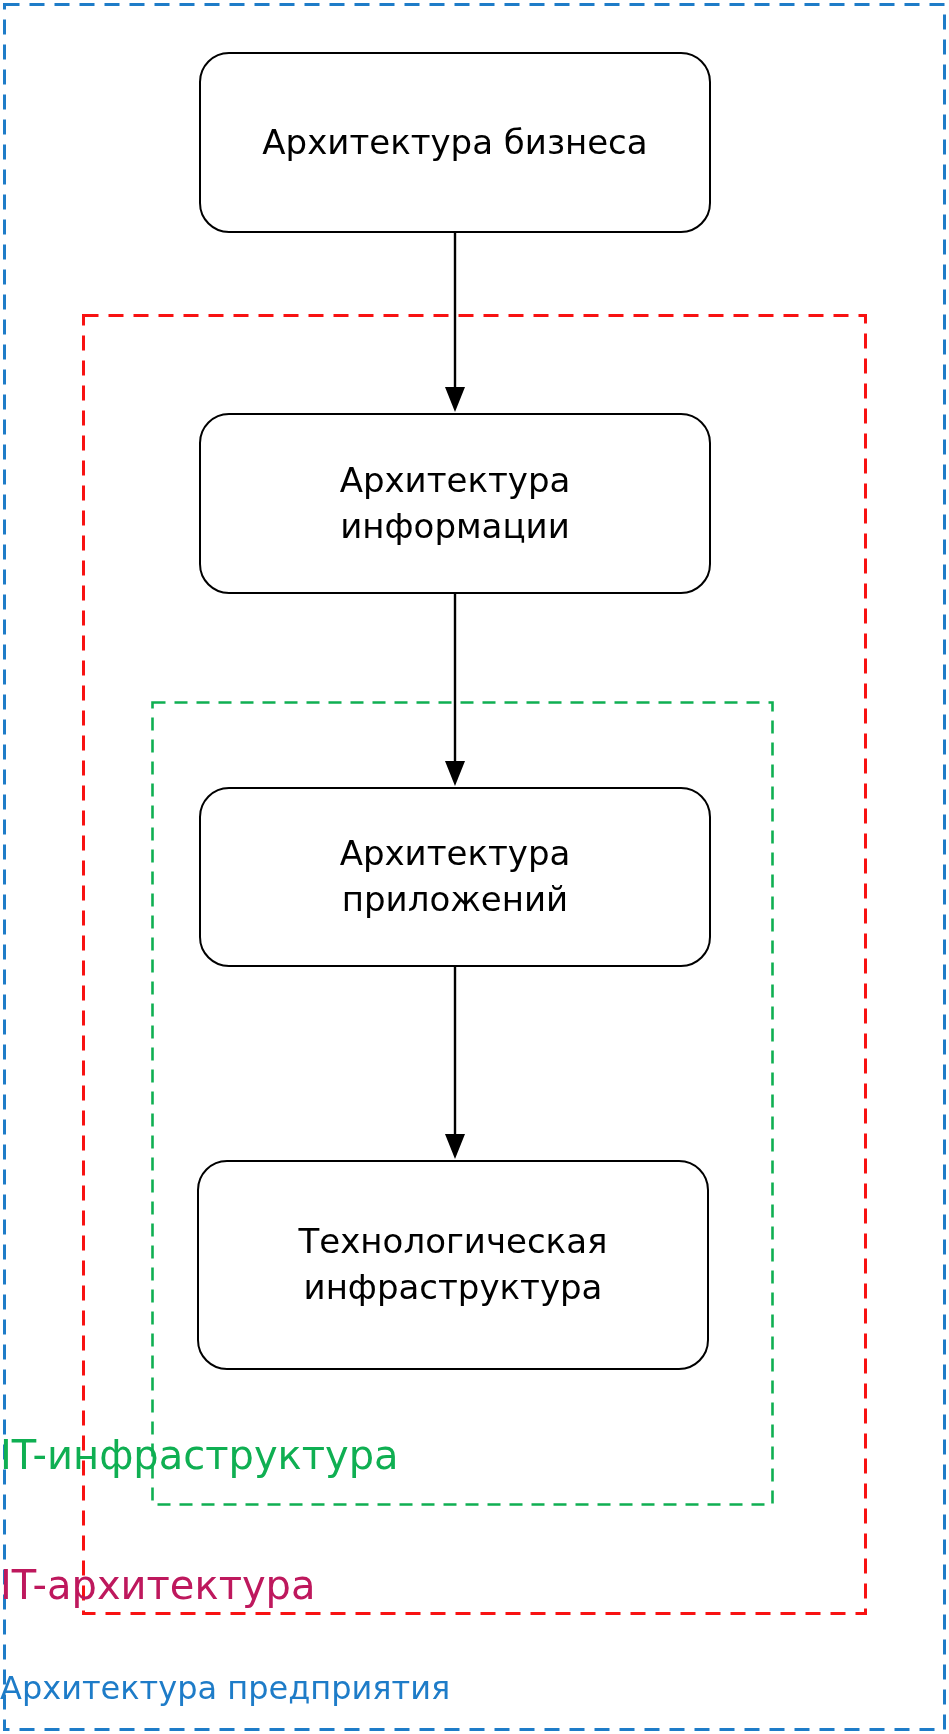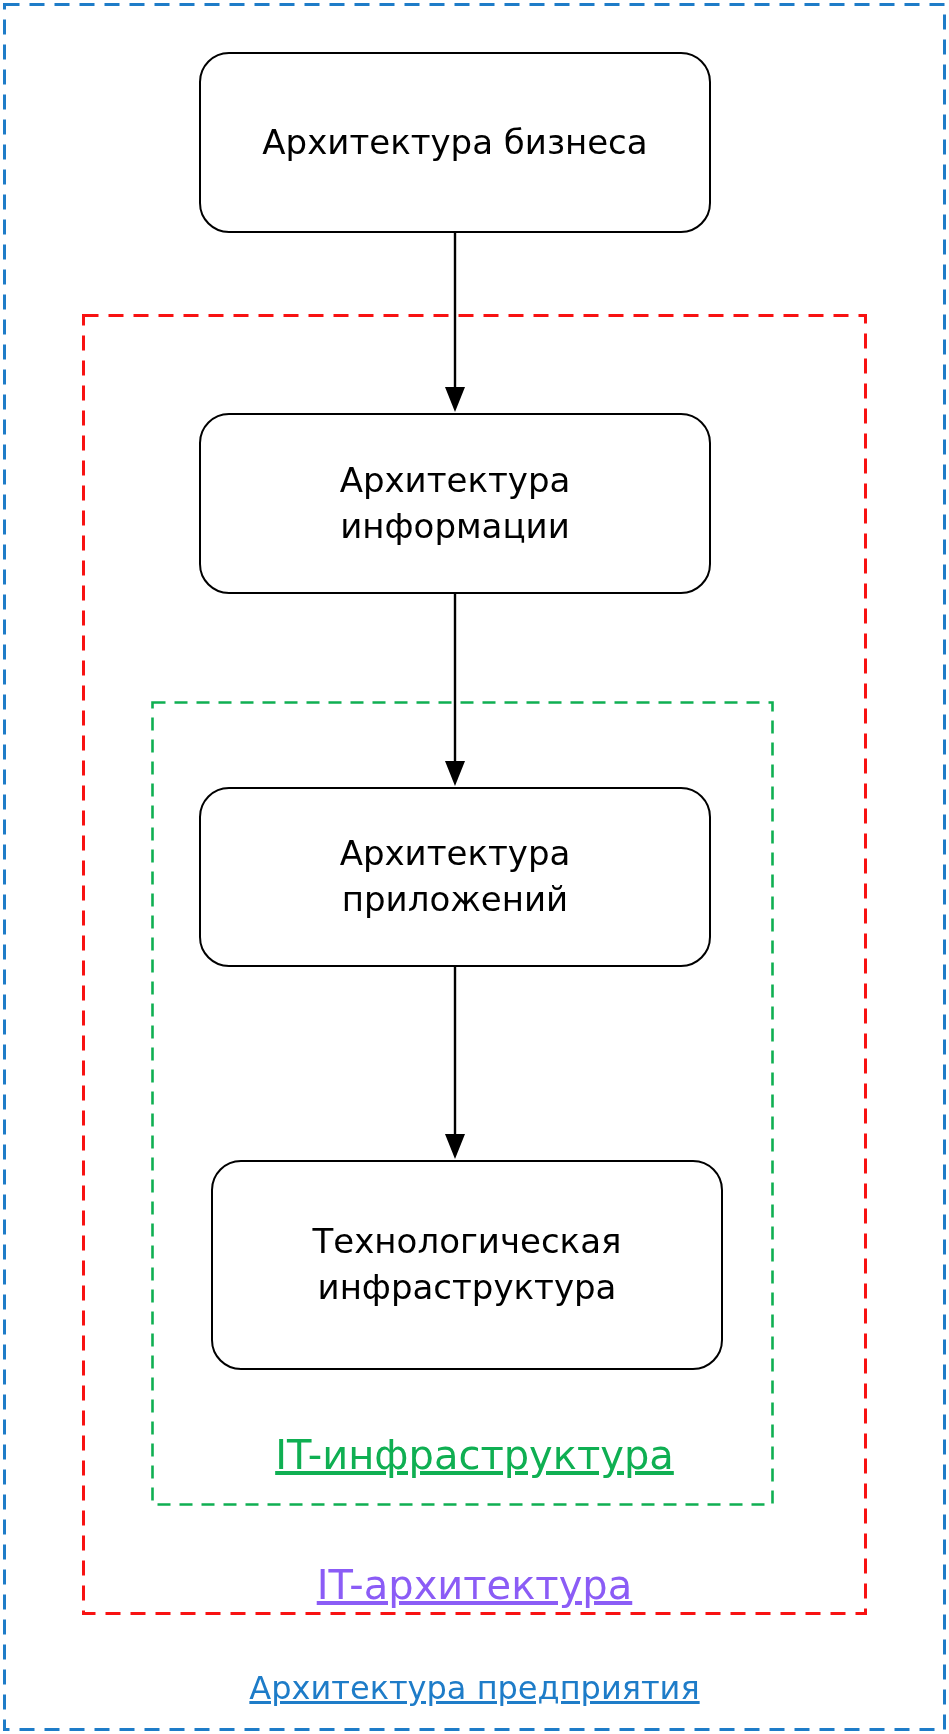--- a/index.html
+++ b/index.html
@@ -34,7 +34,7 @@
   .node-1 { left: 199px; top: 52px;   width: 512px; height: 181px; }
   .node-2 { left: 199px; top: 413px;  width: 512px; height: 181px; }
   .node-3 { left: 199px; top: 787px;  width: 512px; height: 180px; }
-  .node-4 { left: 211px; top: 1160px; width: 512px; height: 210px; }
+  .node-4 { left: 197px; top: 1160px; width: 512px; height: 210px; }
   .region-label {
     position: absolute;
     left: 0;

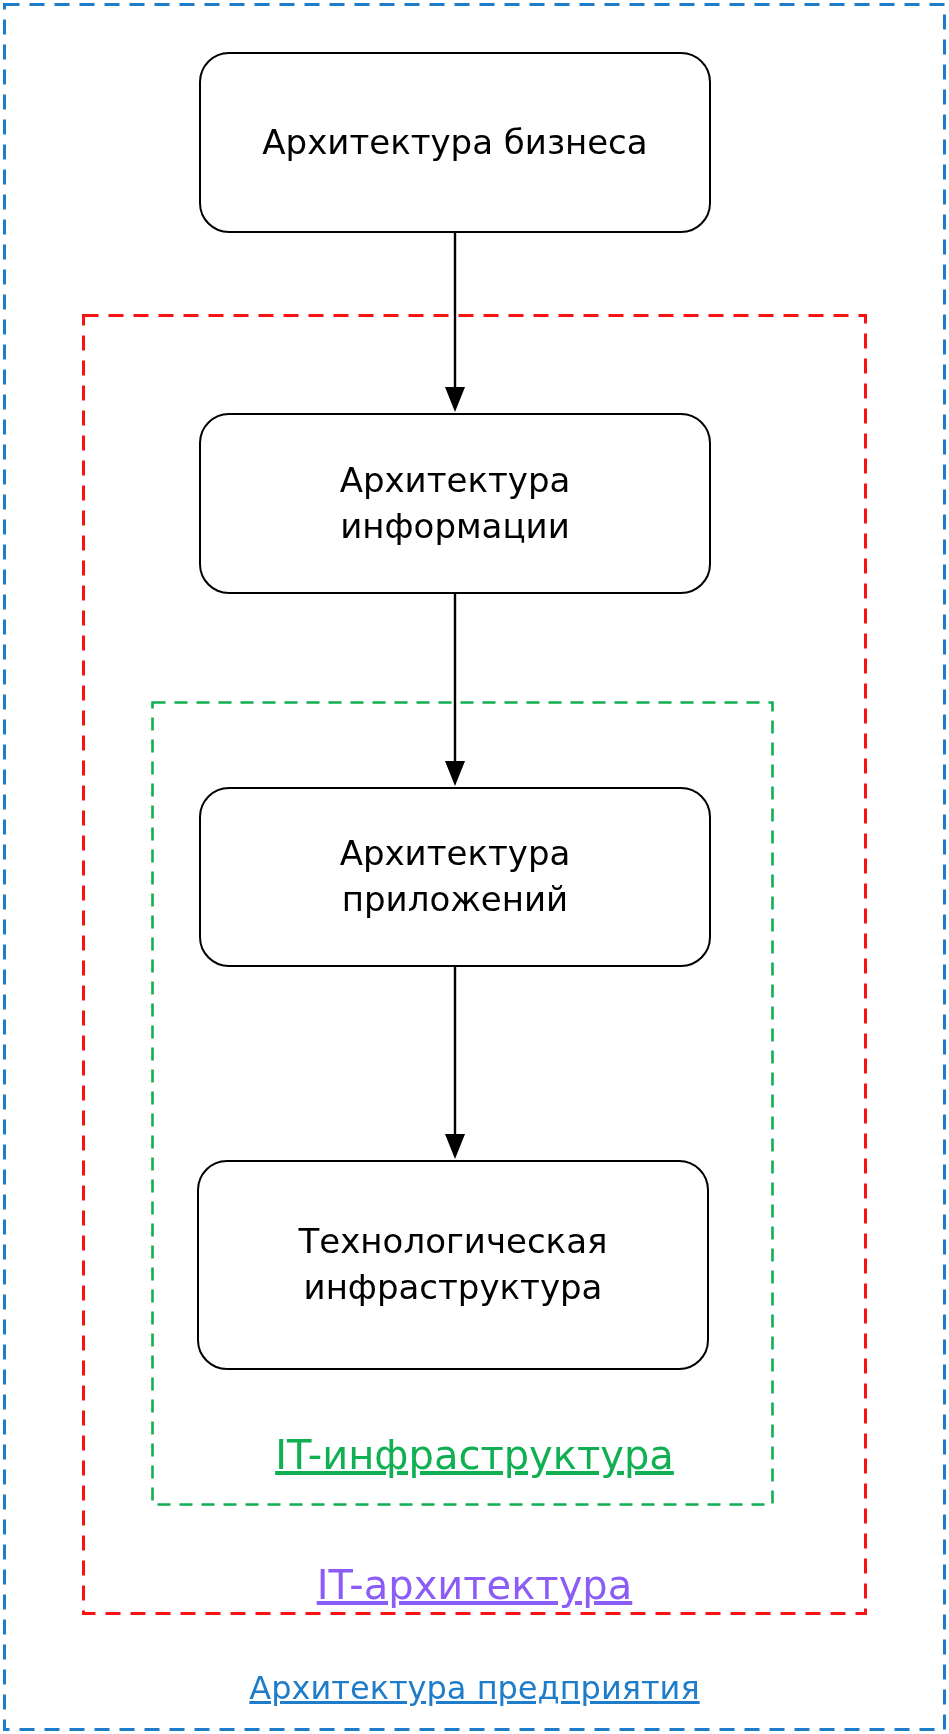--- a/index.html
+++ b/index.html
@@ -39,9 +39,7 @@
     position: absolute;
     left: 0;
     width: 949px;
-    text-align: center;
     white-space: nowrap;
-    text-decoration: underline;
   }
   .label-green { top: 1430px; font-size: 40px; line-height: 1.25; }
   .label-red   { top: 1560px; font-size: 40px; line-height: 1.25; }

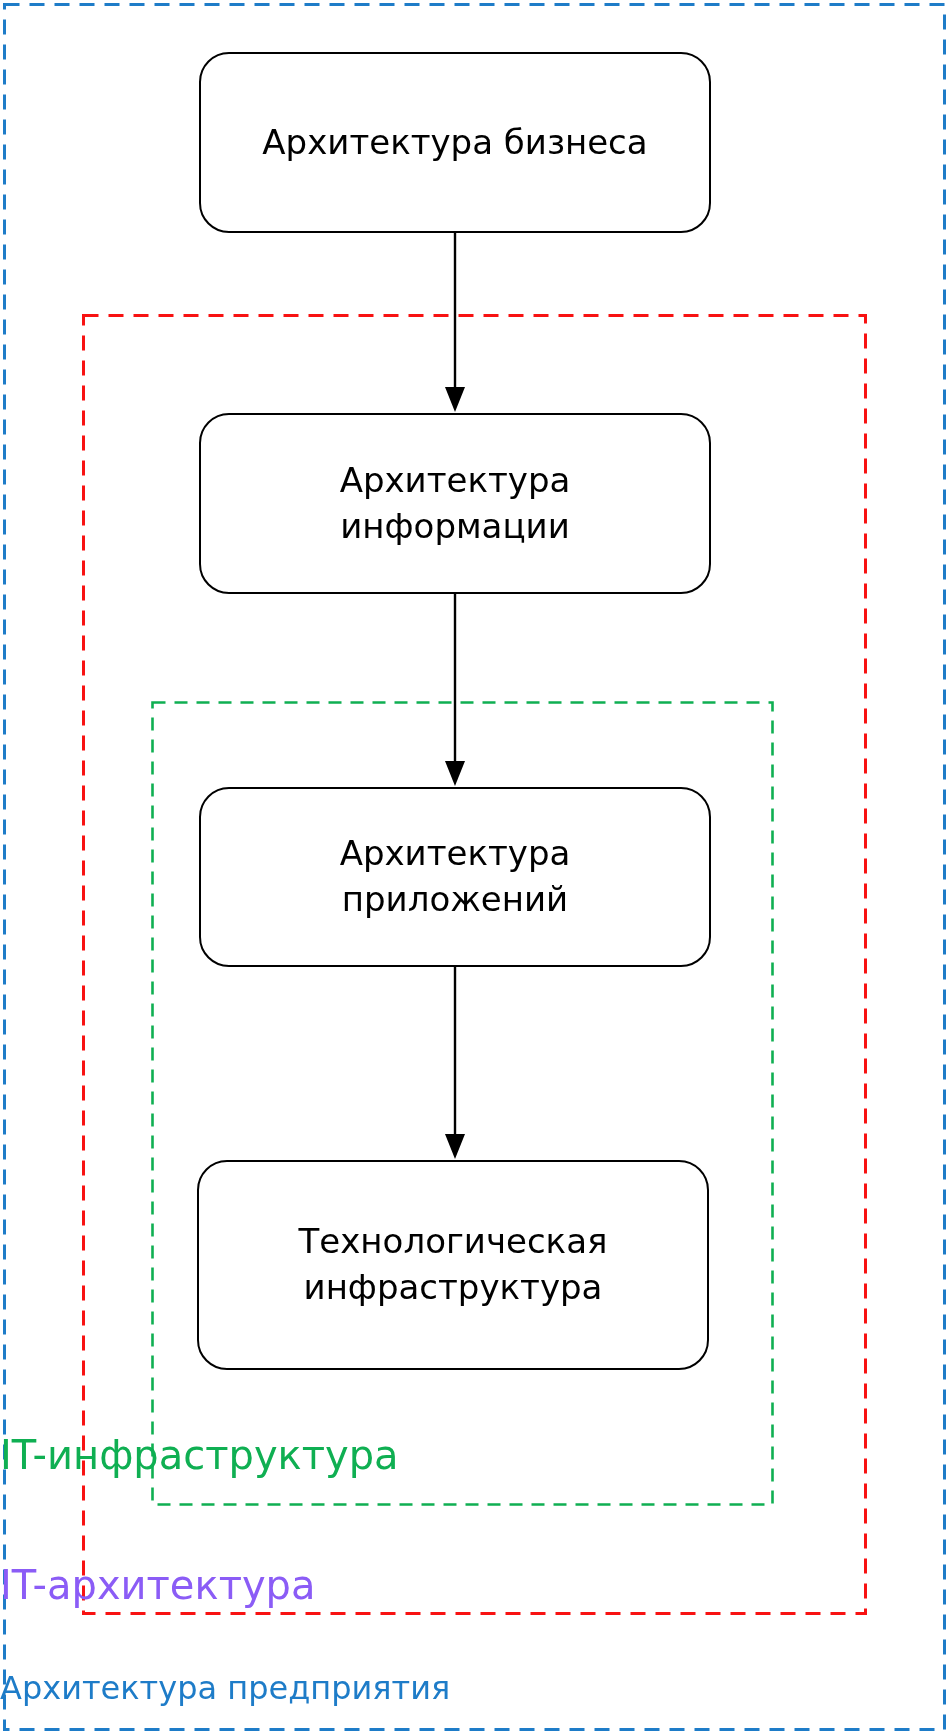--- a/index.html
+++ b/index.html
@@ -89,7 +89,7 @@
 
   <div class="region-label label-green" style="color: rgb(15, 175, 82);">IT-инфраструктура</div>
 
-  <div class="region-label label-red" style="color: #8b5cf6;">IT-архитектура</div>
+  <div class="region-label label-red" style="color: #be185d;">IT-архитектура</div>
 
   <div class="region-label label-blue" style="color: rgb(30, 124, 200);">Архитектура предприятия</div>
 

